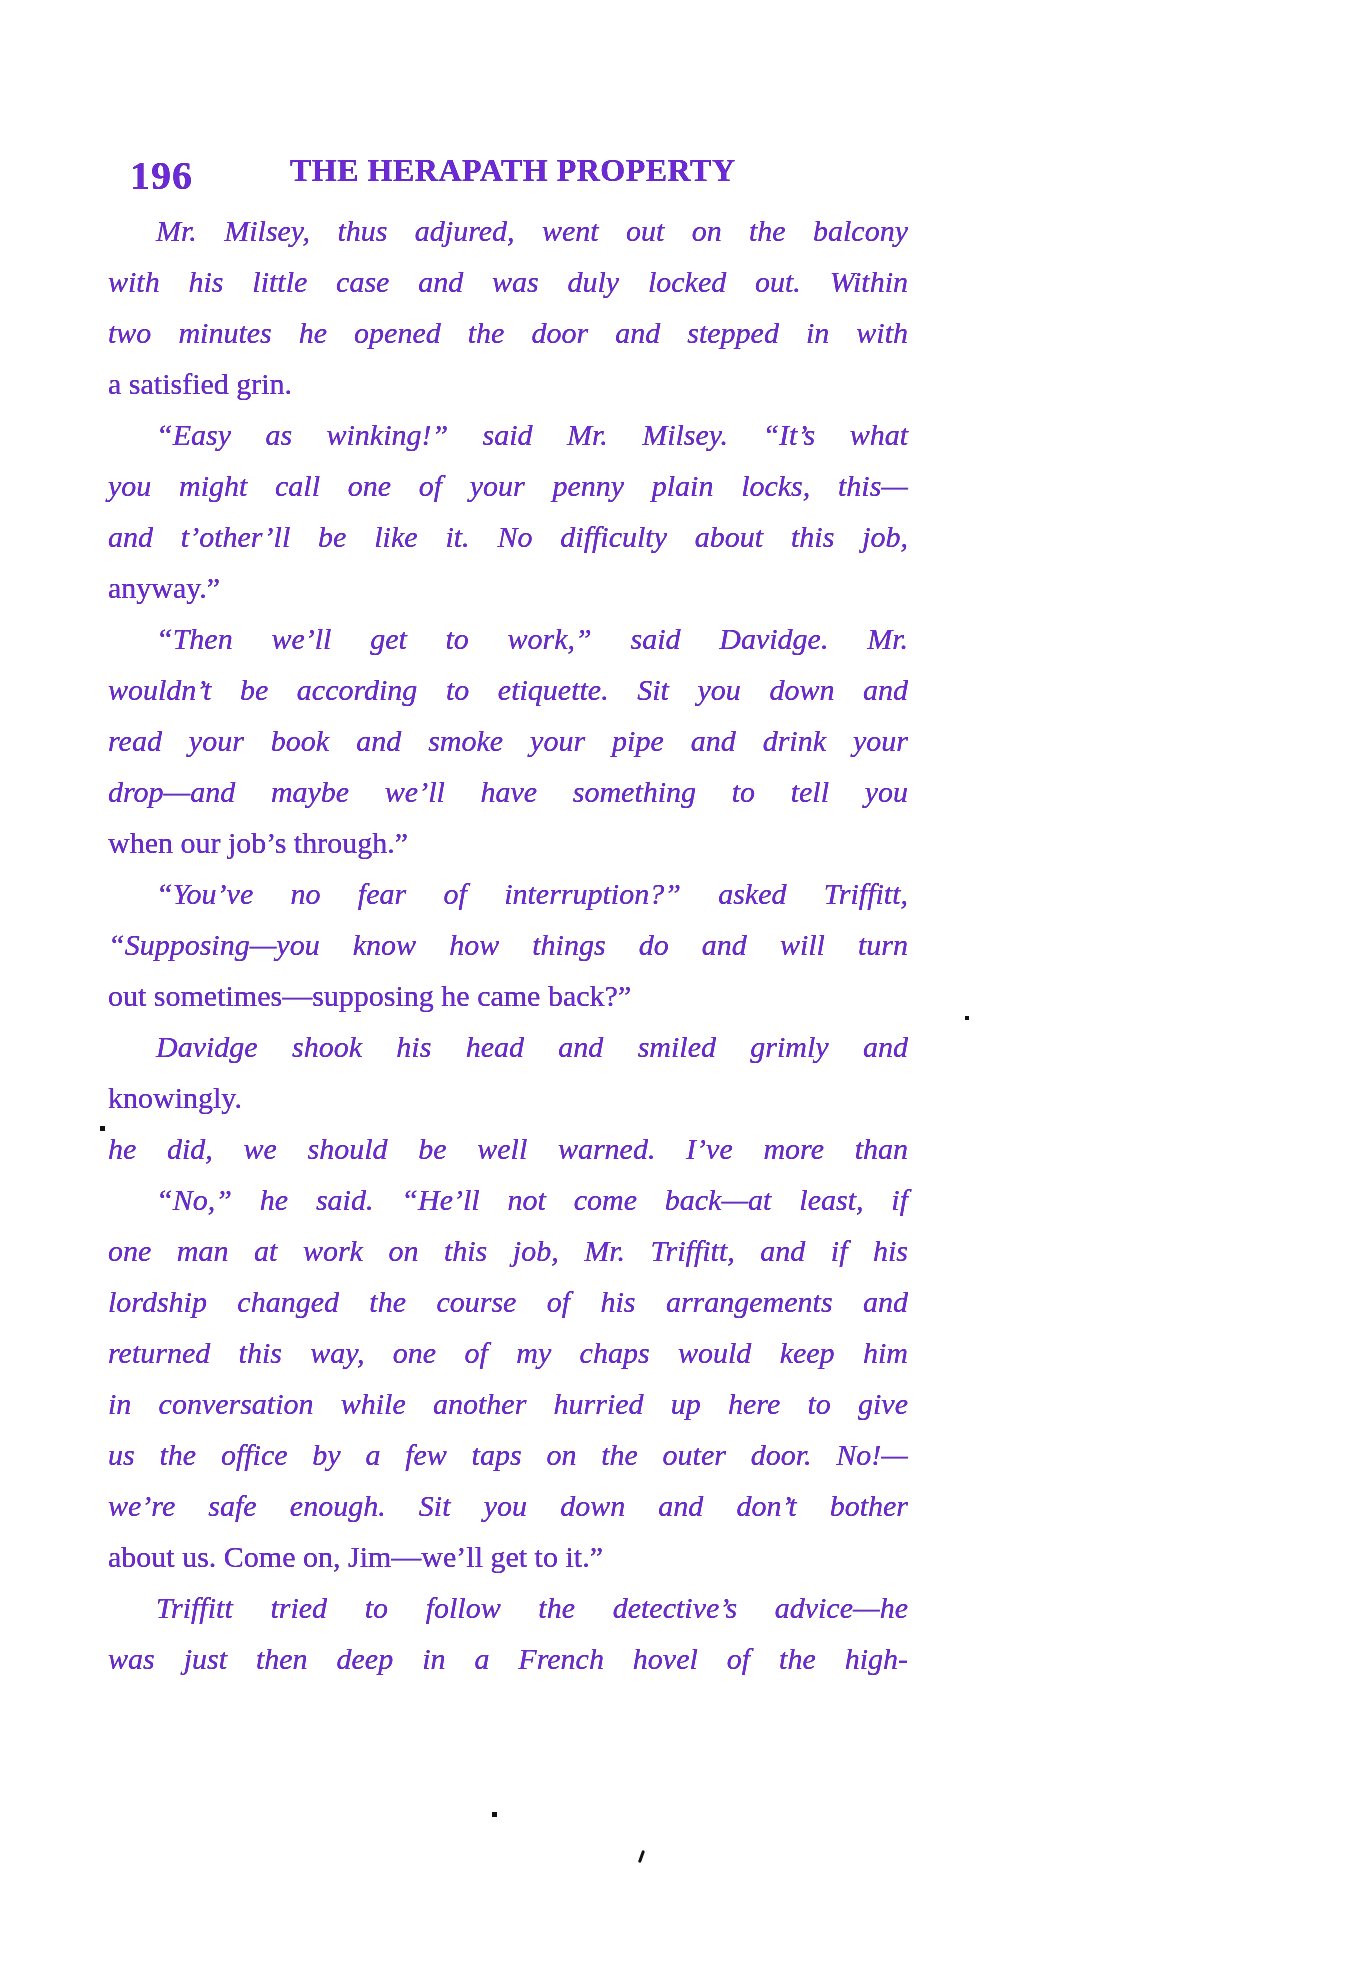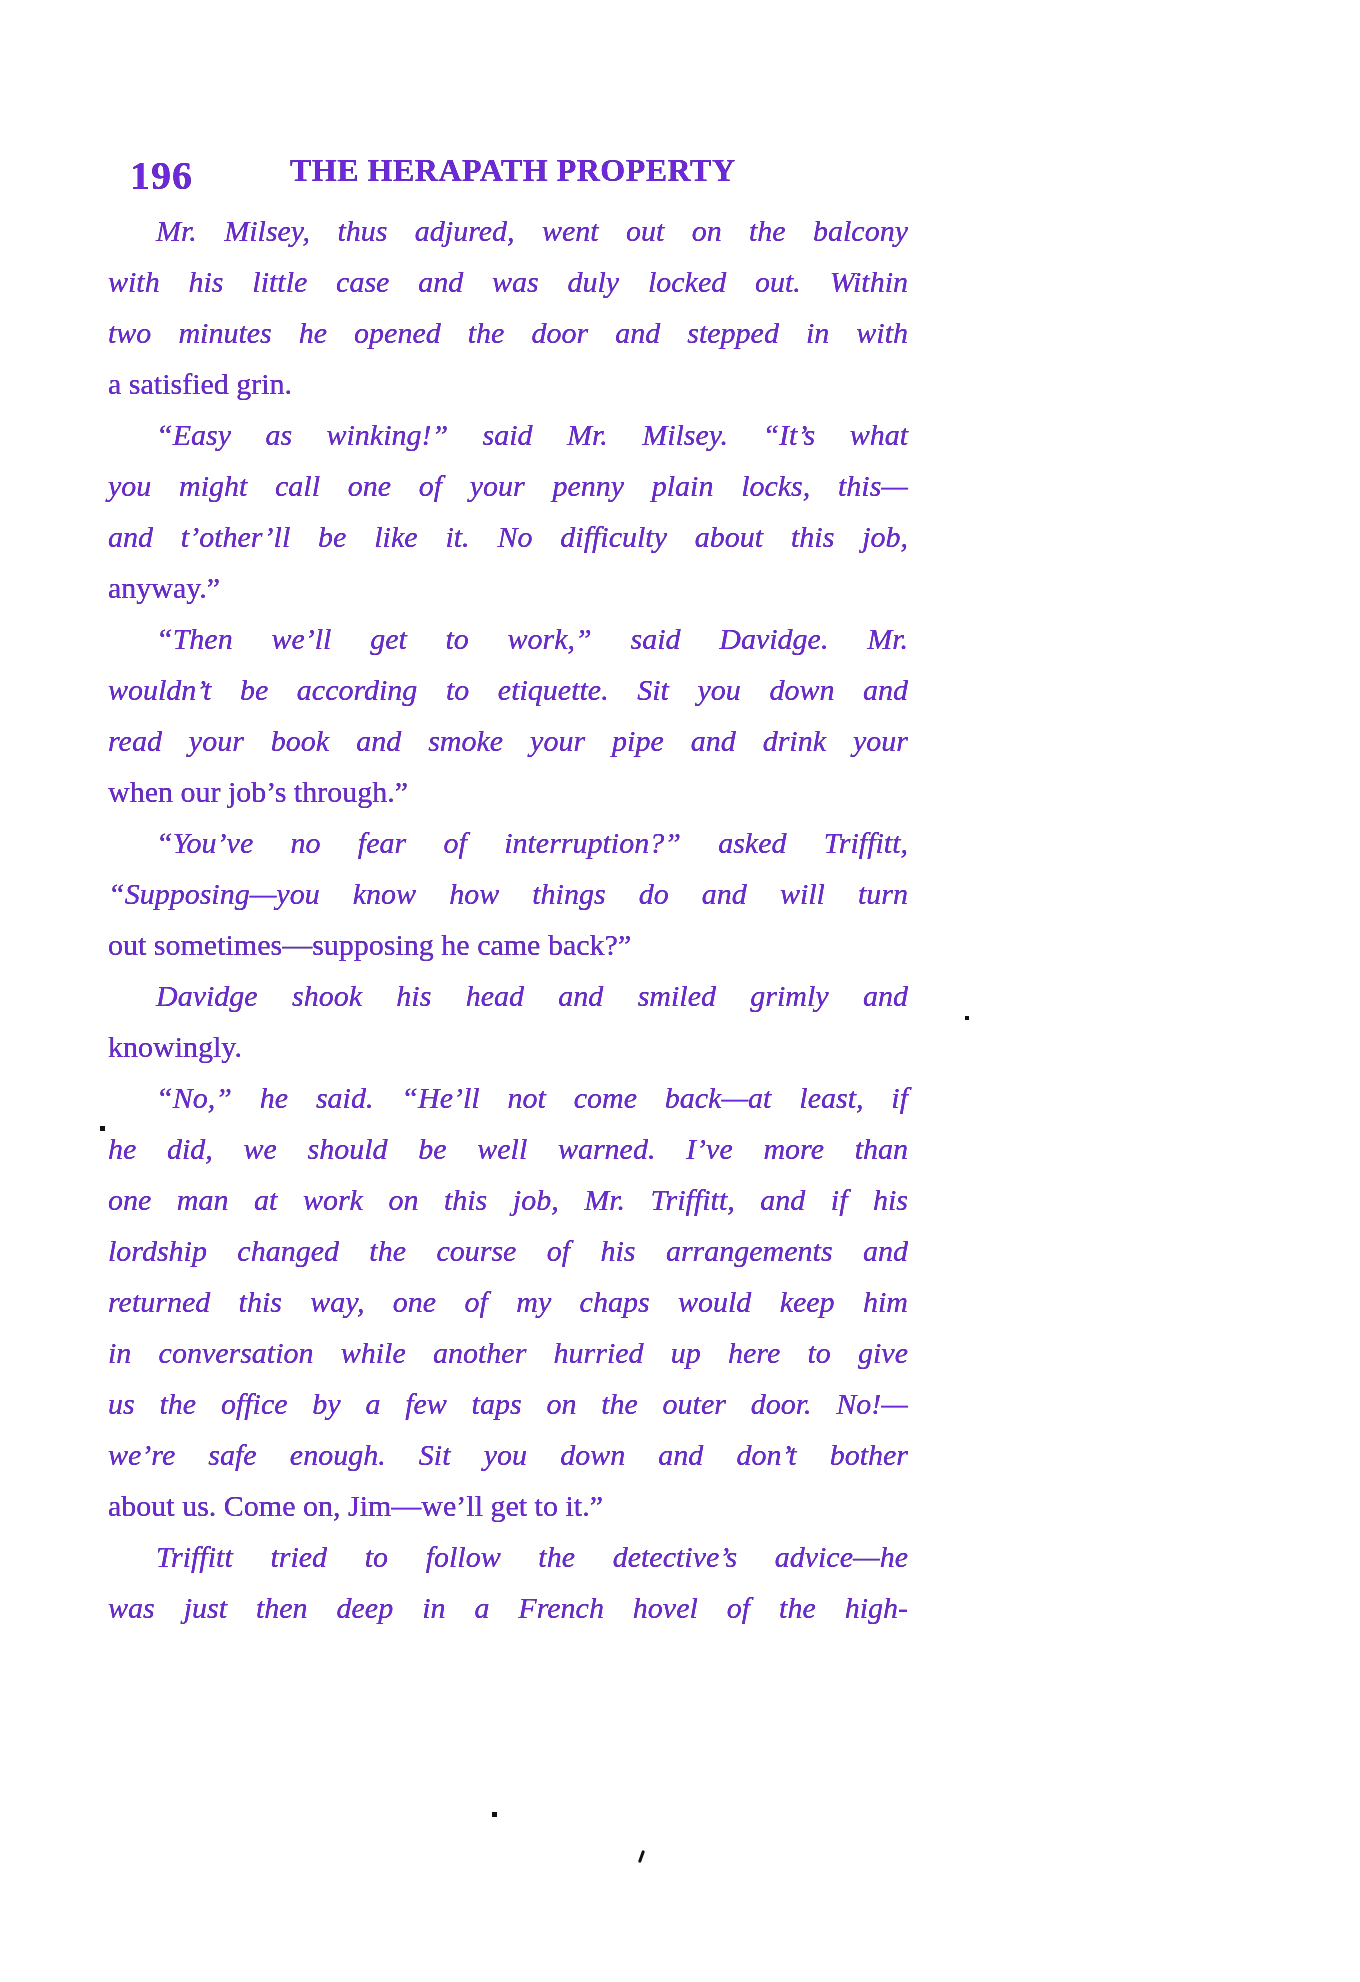--- a/index.html
+++ b/index.html
@@ -96,6 +96,7 @@
       <div class="line j in">“Then we’ll get to work,” said Davidge. Mr.</div>
       <div class="line j">wouldn’t be according to etiquette. Sit you down and</div>
       <div class="line j">read your book and smoke your pipe and drink your</div>
+      <div class="line j">drop—and maybe we’ll have something to tell you</div>
       <div class="line">when our job’s through.”</div>
       <div class="line j in">“You’ve no fear of interruption?” asked Triffitt,</div>
       <div class="line j">“Supposing—you know how things do and will turn</div>

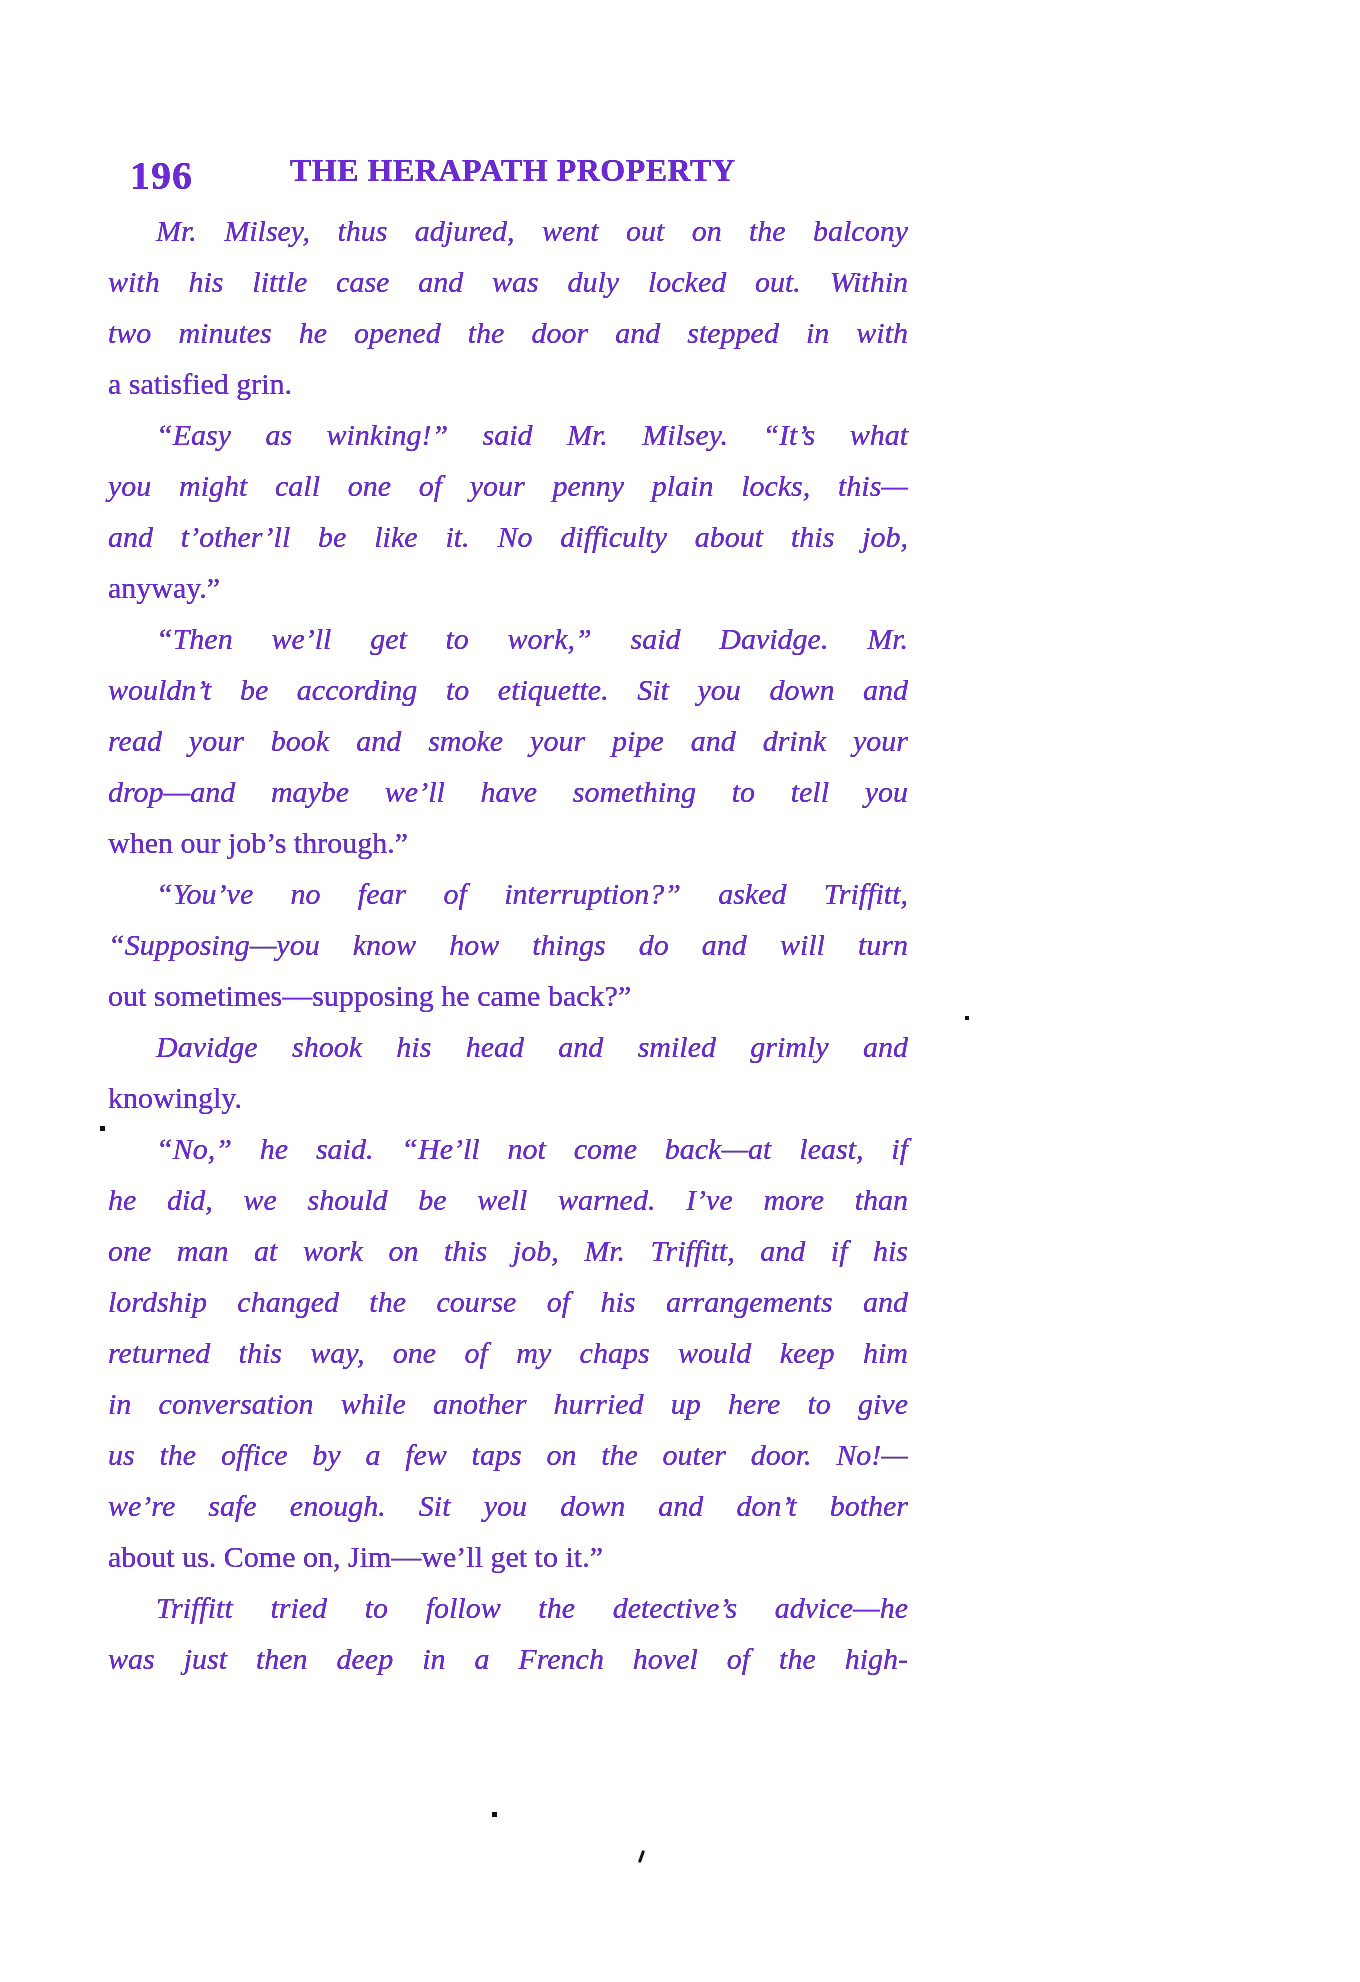--- a/index.html
+++ b/index.html
@@ -103,8 +103,8 @@
       <div class="line">out sometimes—supposing he came back?”</div>
       <div class="line j in">Davidge shook his head and smiled grimly and</div>
       <div class="line">knowingly.</div>
+      <div class="line j">he did, we should be well warned. I’ve more than</div>
       <div class="line j in">“No,” he said. “He’ll not come back—at least, if</div>
-      <div class="line j">he did, we should be well warned. I’ve more than</div>
       <div class="line j">one man at work on this job, Mr. Triffitt, and if his</div>
       <div class="line j">lordship changed the course of his arrangements and</div>
       <div class="line j">returned this way, one of my chaps would keep him</div>

